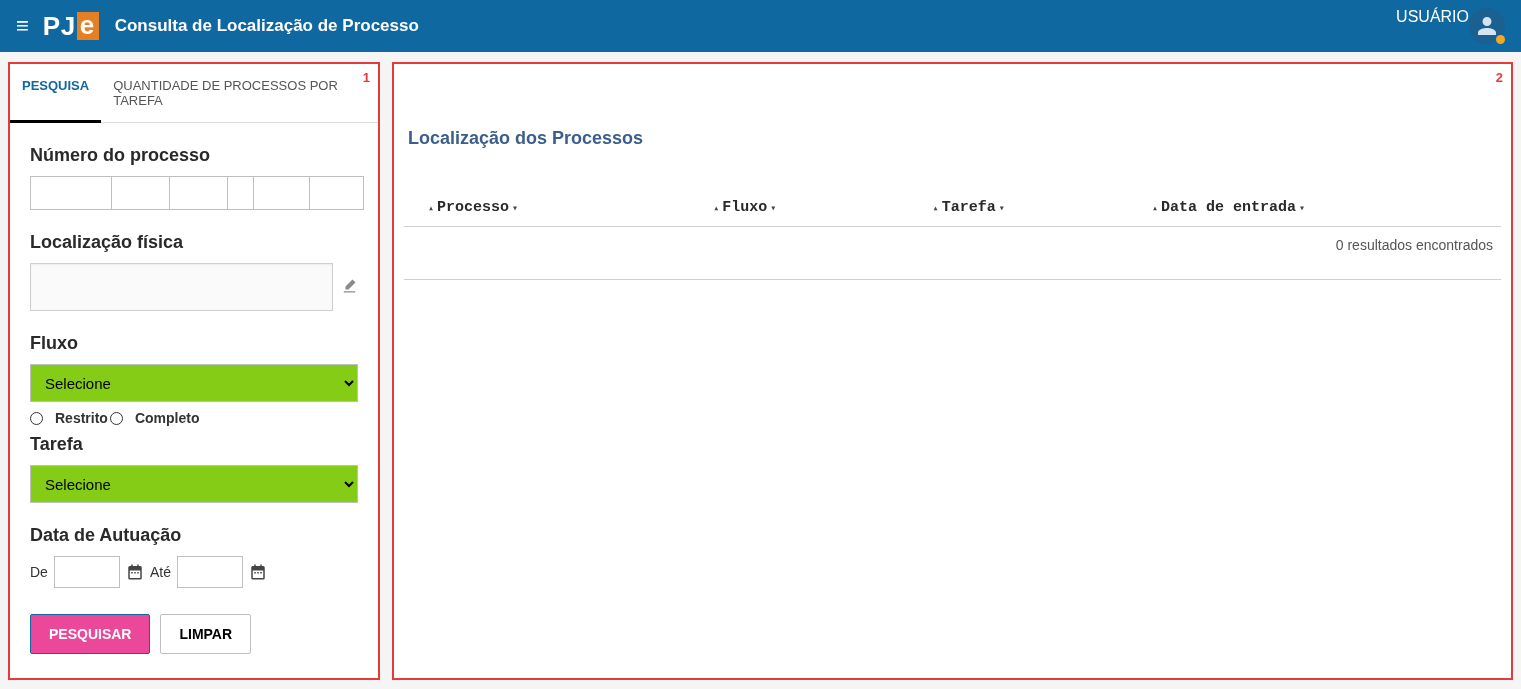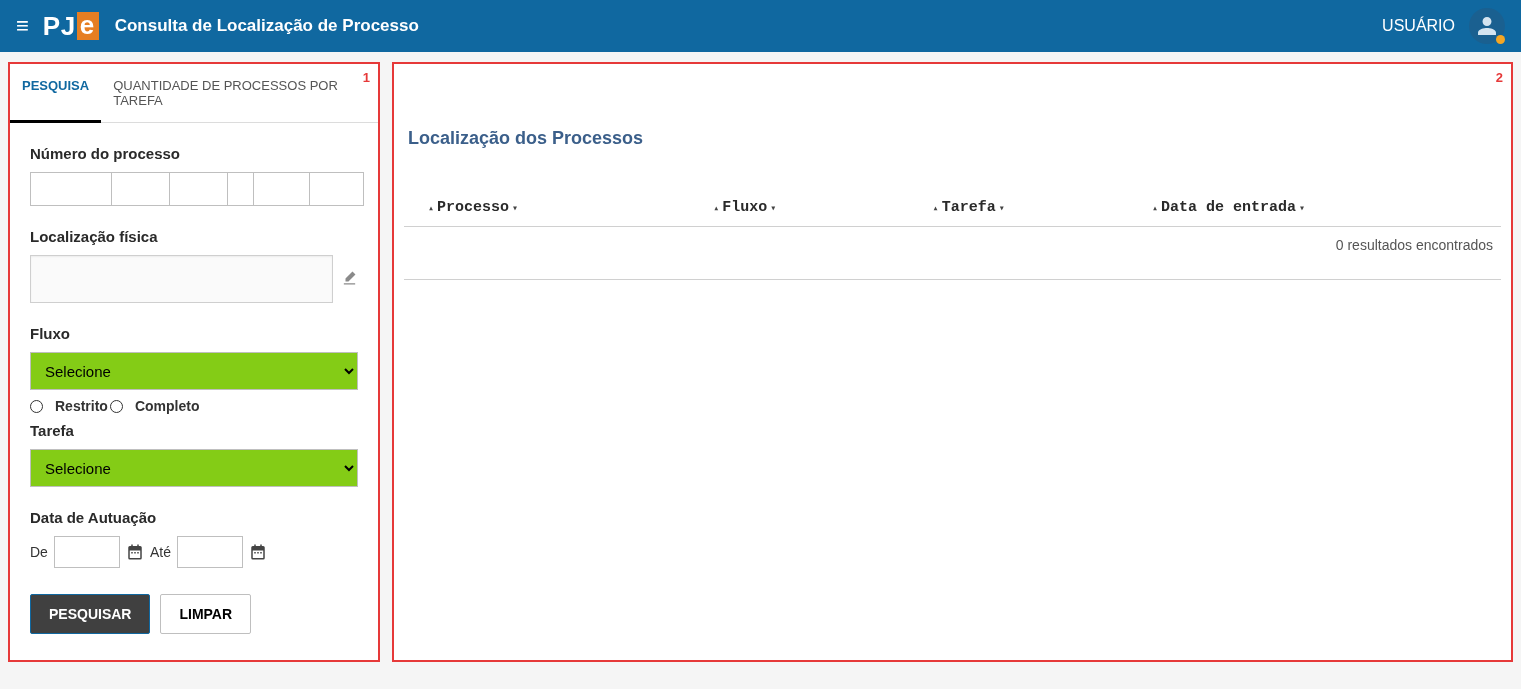--- a/index.html
+++ b/index.html
@@ -11,7 +11,7 @@
   .logo { font-weight: 700; font-size: 26px; letter-spacing: 0.5px; display: flex; align-items: center; margin-right: 16px; }
   .logo-e { background: #e67e22; color: #fff; padding: 0 4px 2px 3px; margin-left: 1px; display: inline-block; line-height: 1; }
   .page-title { font-size: 17px; font-weight: 700; }
-  .header-right { margin-left: auto; display: flex; align-items: center; gap: 14px; }
+  .header-right { margin-left: auto; display: flex; align-items: flex-start; gap: 0; }
   .user-label { font-size: 16px; }
   .avatar-wrap { position: relative; width: 36px; height: 36px; }
   .avatar-circle { width: 36px; height: 36px; border-radius: 50%; background: #1a6090; display: flex; align-items: center; justify-content: center; }

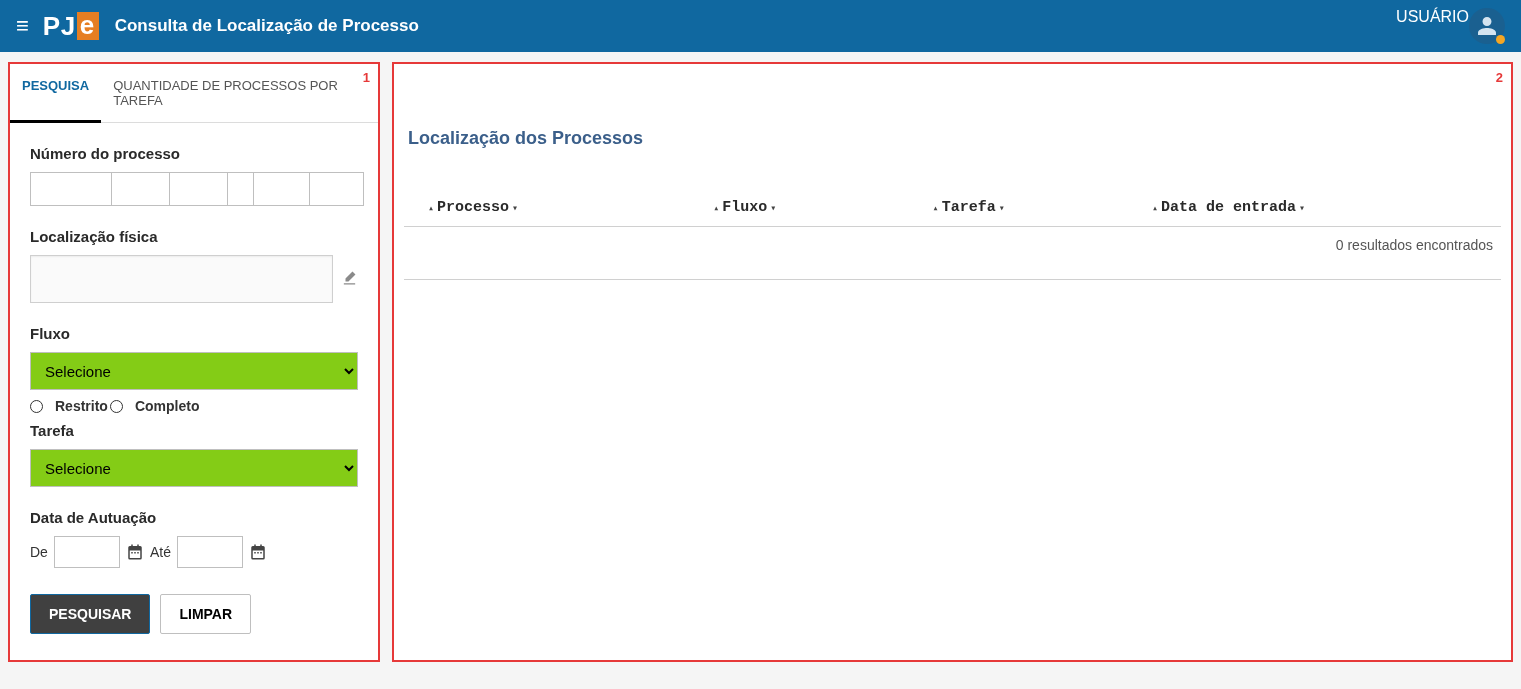--- a/index.html
+++ b/index.html
@@ -33,7 +33,7 @@
   
   .form { padding: 22px 20px 24px 20px; }
   .field { margin-bottom: 22px; }
-  .field-label { font-weight: 700; font-size: 15px; margin-bottom: 10px; display: block; color: #2a2a2a; }
+  .field-label { font-weight: 700; font-size: 18px; margin-bottom: 10px; display: block; color: #2a2a2a; }
   .proc-segments { display: flex; gap: 0; }
   .proc-segments input { border: 1px solid #bfbfbf; height: 34px; padding: 4px 6px; font-size: 14px; }
   .seg-a { width: 82px; } .seg-b { width: 58px; } .seg-c { width: 58px; } .seg-d { width: 26px; } .seg-e { width: 56px; } .seg-f { width: 54px; }

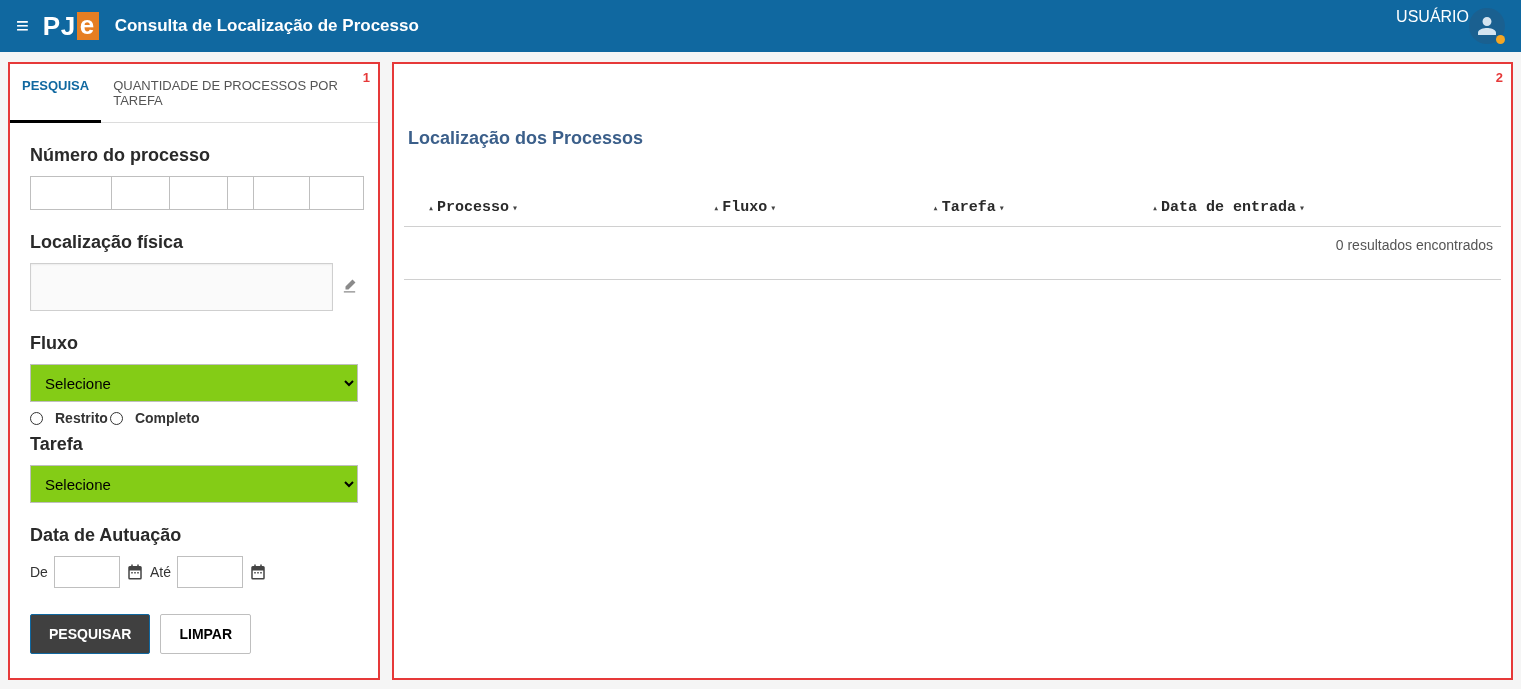--- a/index.html
+++ b/index.html
@@ -56,7 +56,7 @@
   
   .buttons { display: flex; gap: 10px; margin-top: 26px; }
   .btn { height: 40px; padding: 0 18px; font-size: 14px; font-weight: 600; cursor: pointer; border: 1px solid #bfbfbf; background: #fff; border-radius: 2px; }
-  .btn-primary { background: #404040; color: #fff; border-color: #1068a0; }
+  .btn-primary { background: #ec4899; color: #fff; border-color: #1068a0; }
   
   
   .results-wrap { padding: 64px 10px 10px 10px; }

